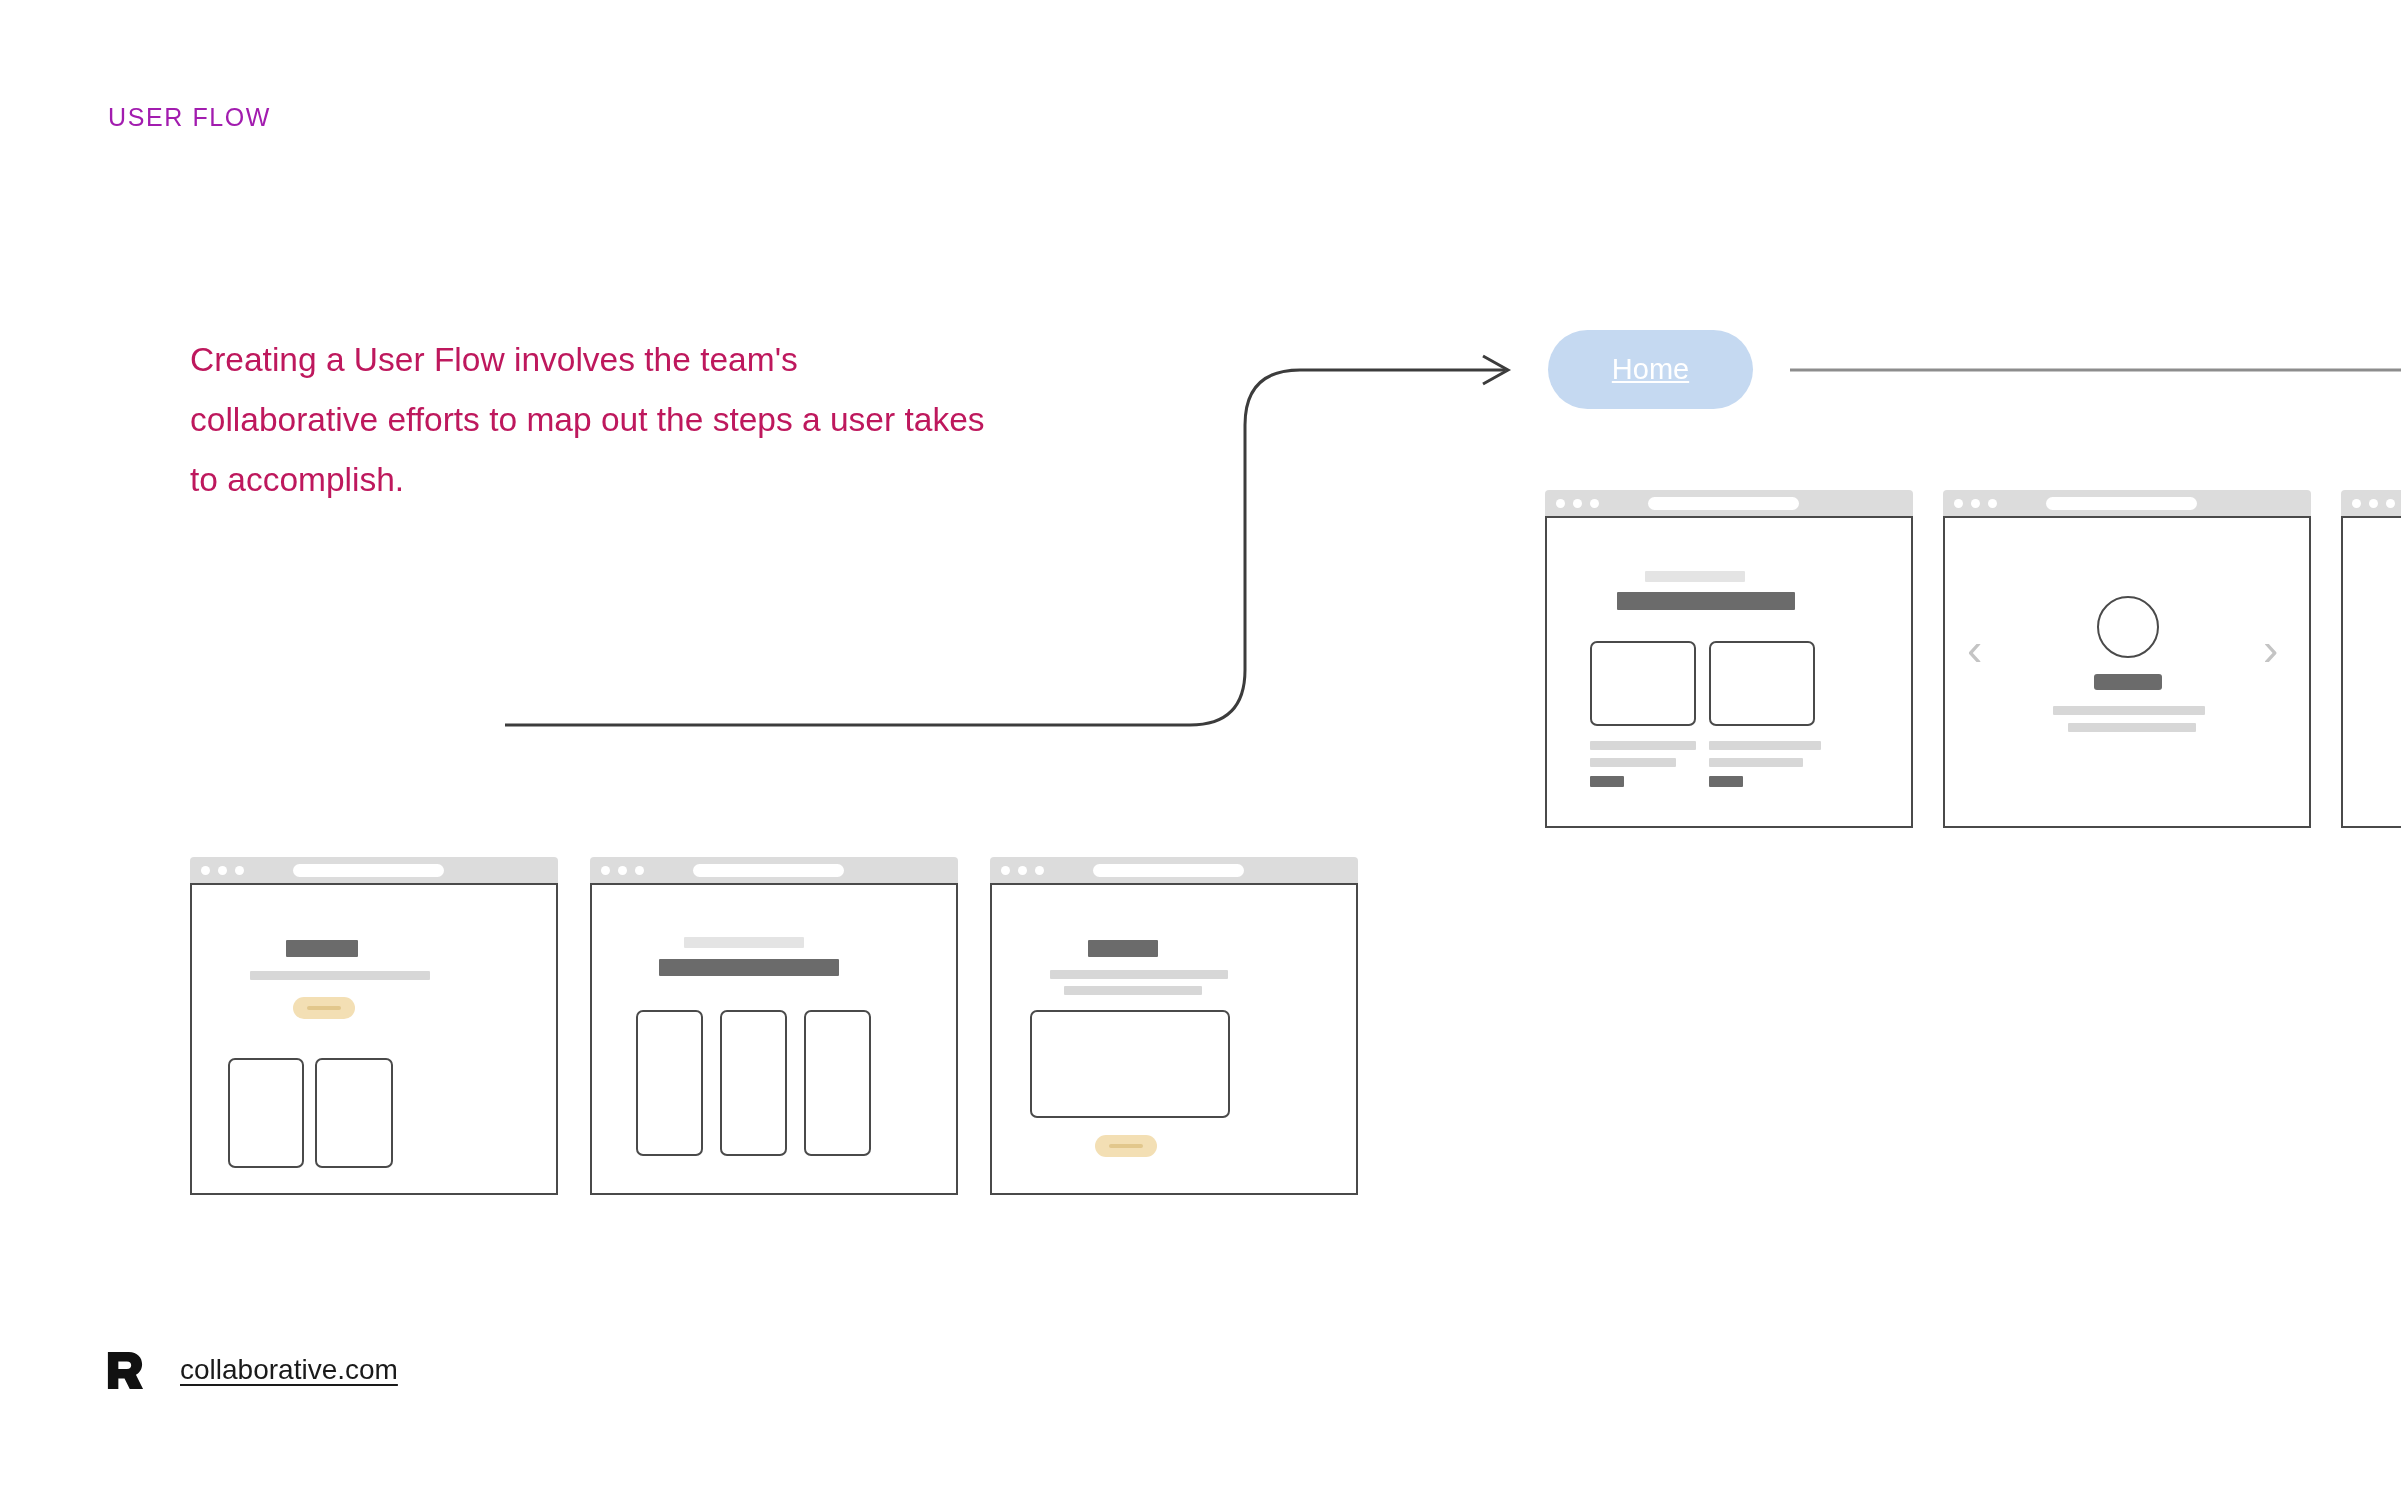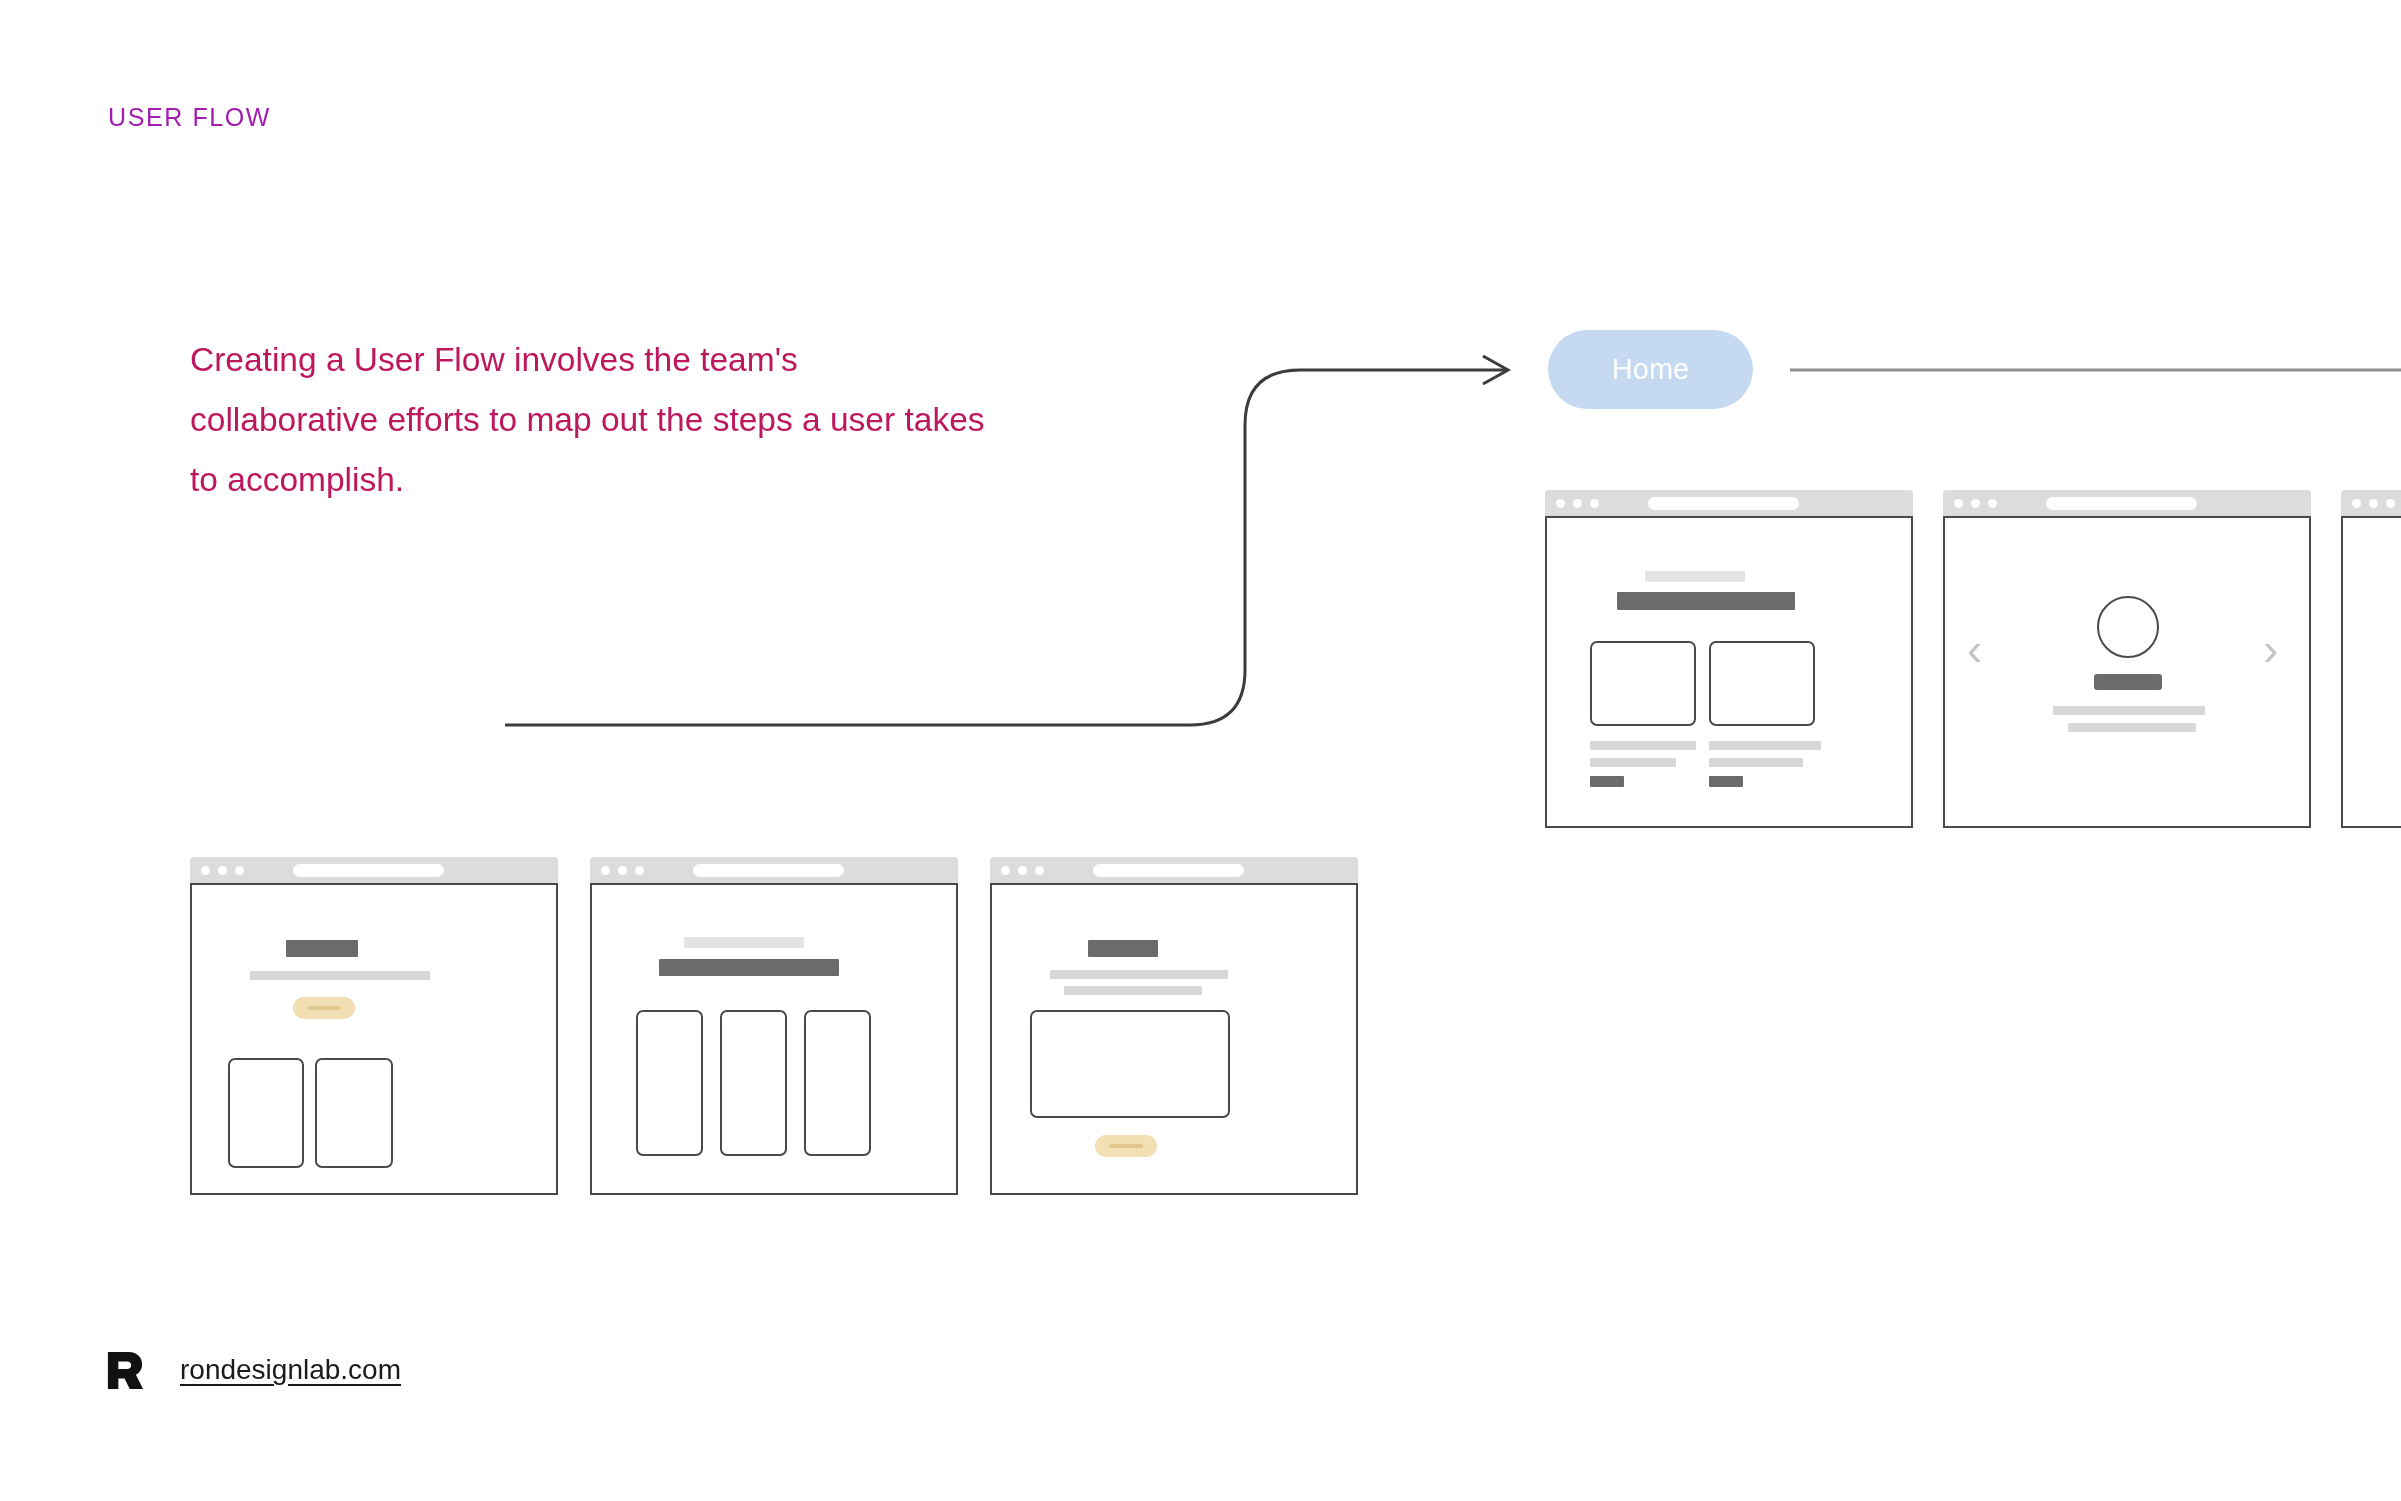--- a/index.html
+++ b/index.html
@@ -76,6 +76,7 @@
     background: #c5d9f1;
     color: #ffffff;
     font-size: 29px;
+    text-decoration: underline;
   }
 
   

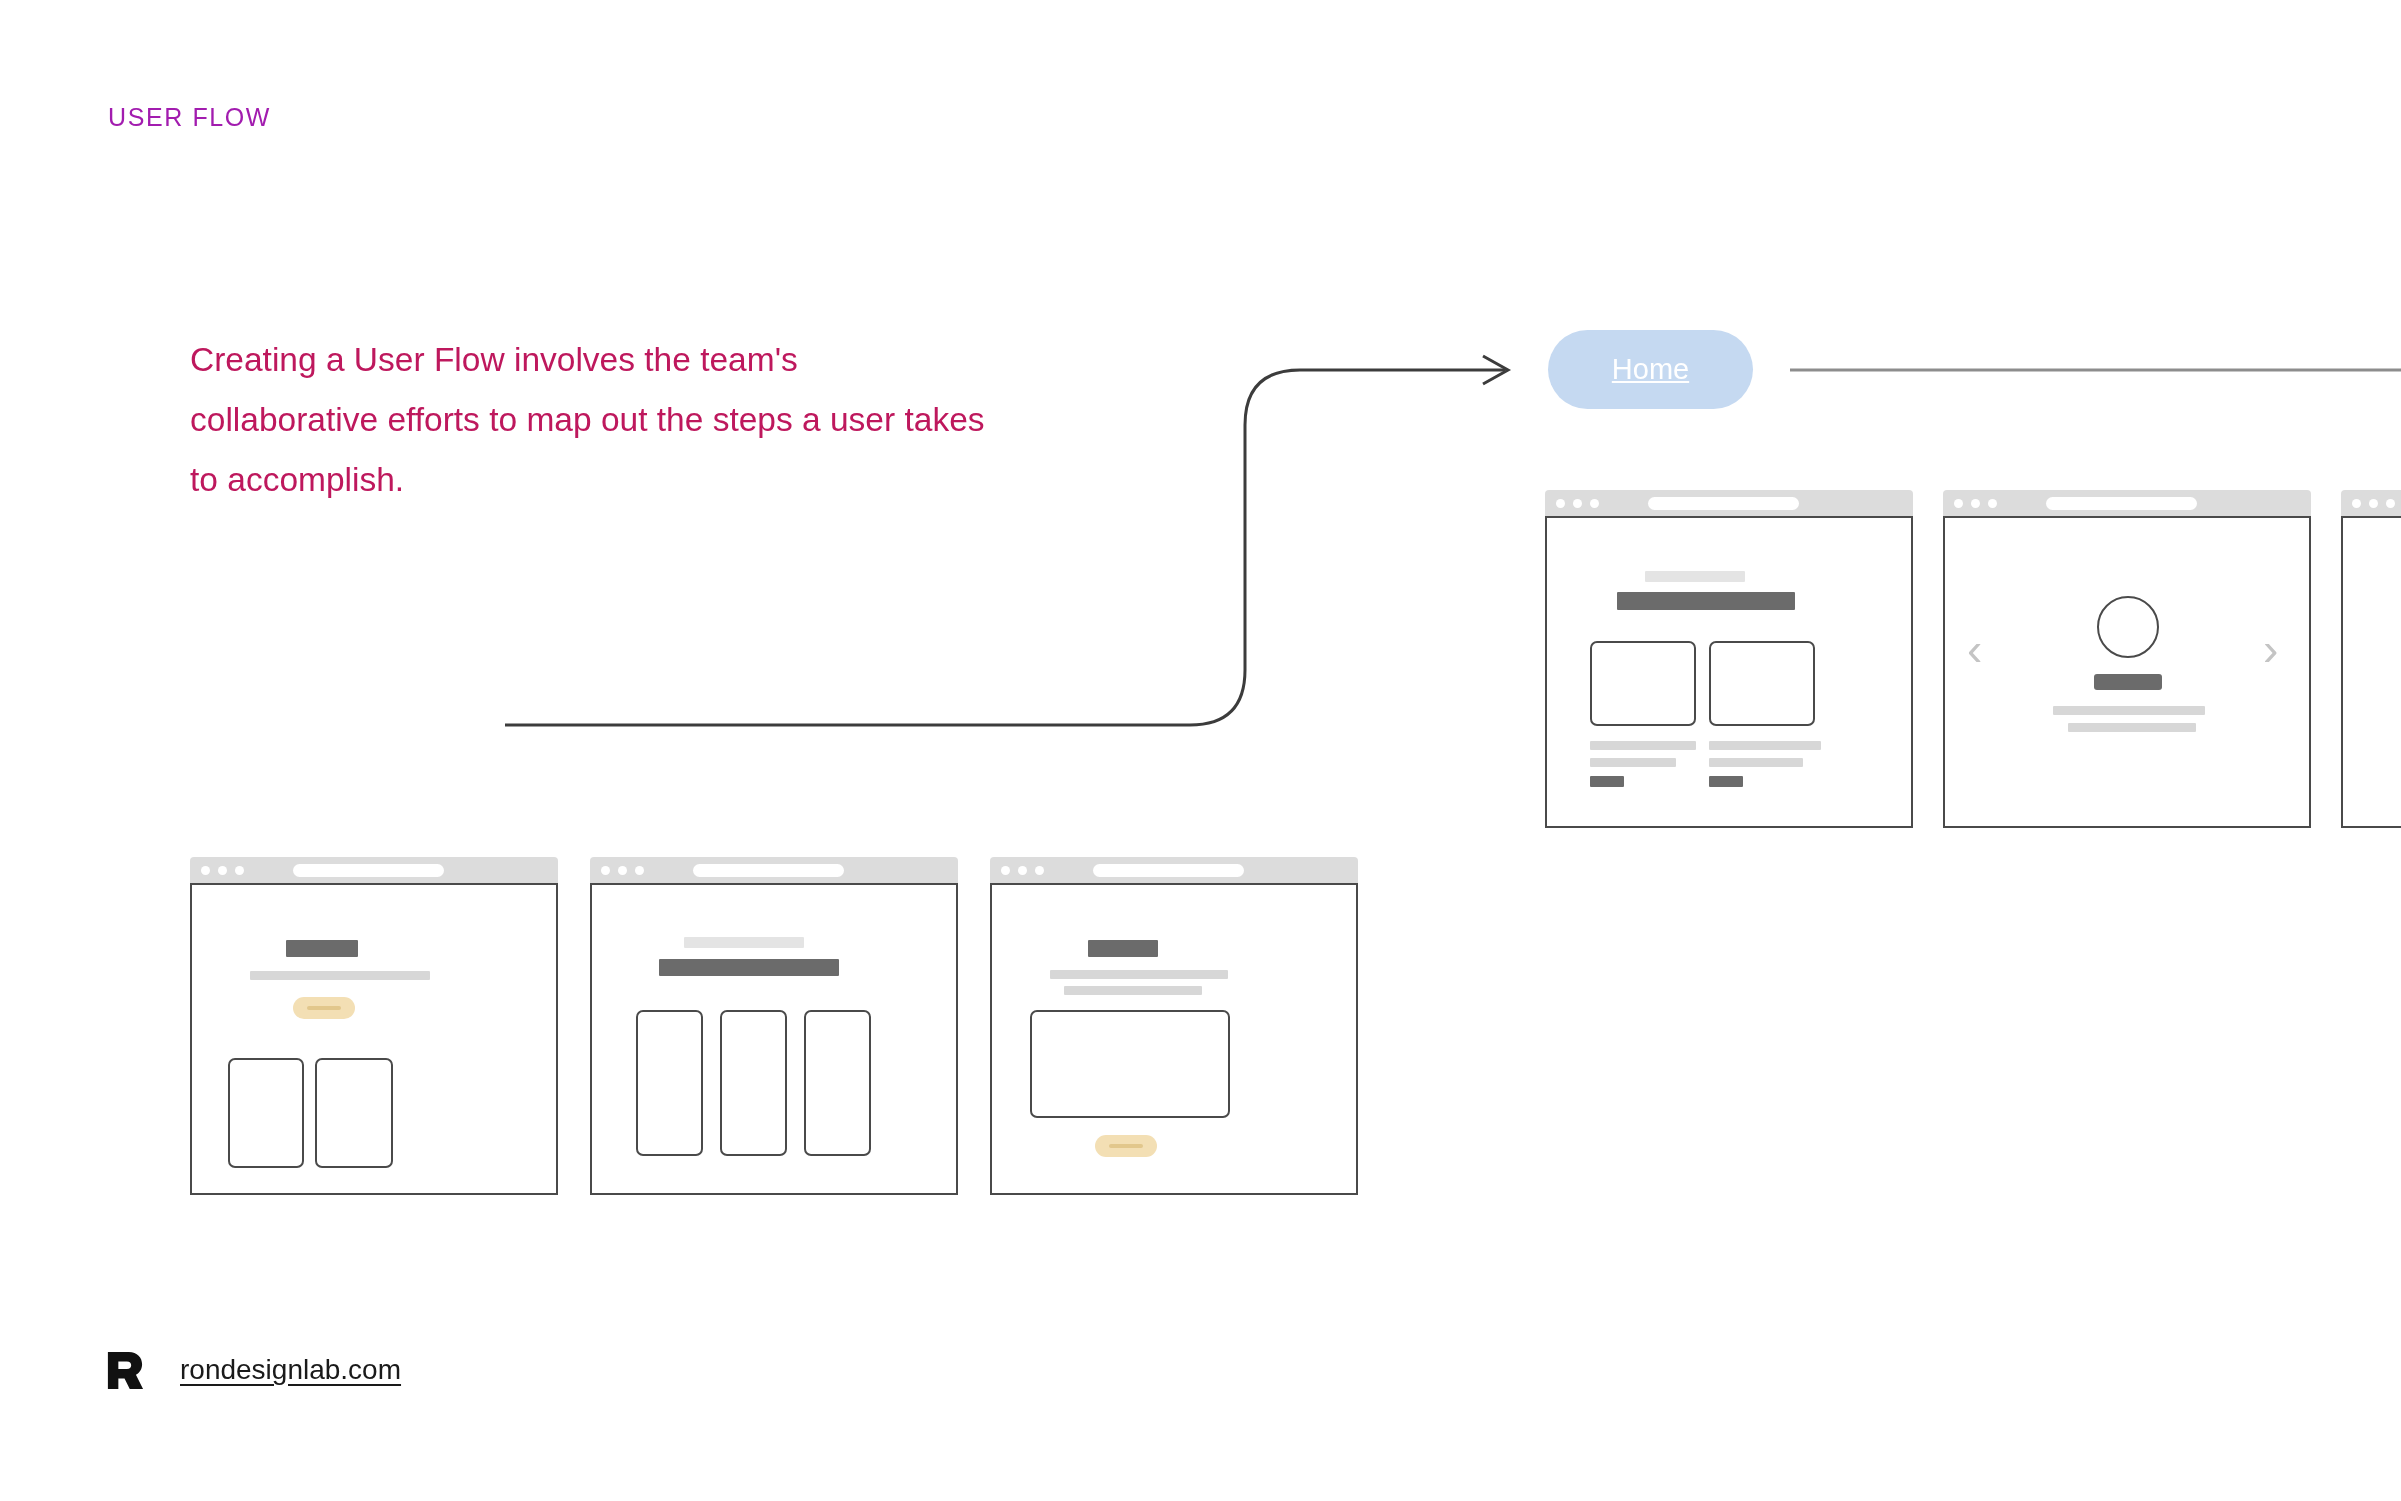--- a/index.html
+++ b/index.html
@@ -304,7 +304,7 @@
       <path d="M2 2 H24 C33 2 38 8 38 15 C38 20 35.5 24 31.5 26 L39 41 H25 L19.5 30 H13 V41 H2 Z
                M13 12 V20 H22 C25 20 26.5 18.4 26.5 16 C26.5 13.6 25 12 22 12 Z" fill="#111111"></path>
     </svg>
-    <a class="footer-link" href="#">rondesignlab.com</a>
+    <a class="footer-link" href="#">collaborative.com</a>
   </div>
 
 </div>

